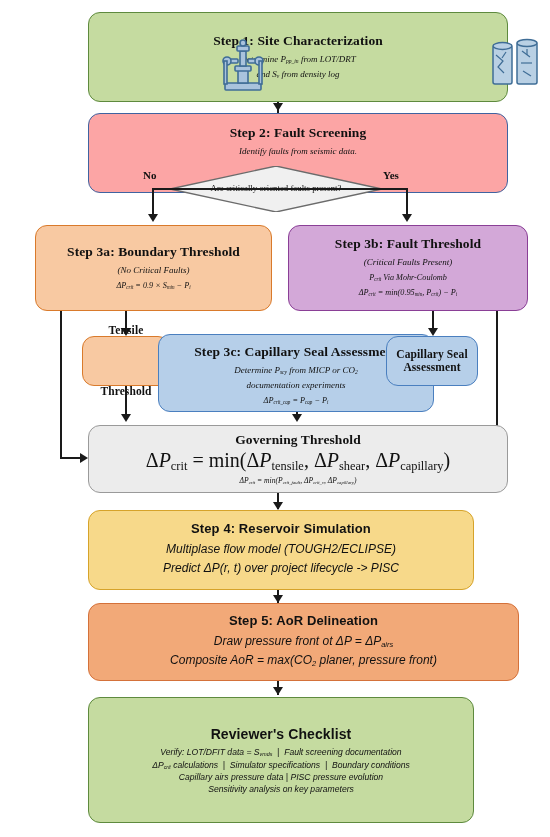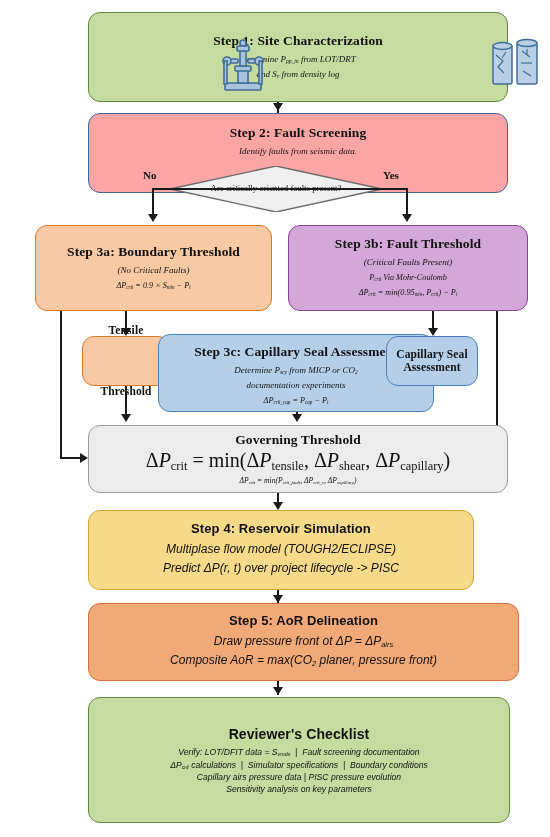--- a/index.html
+++ b/index.html
@@ -39,7 +39,7 @@
   #gov{left:88px;top:425px;width:420px;height:68px;justify-content:flex-start;padding-top:6px;}
   #step4{left:88px;top:510px;width:386px;height:80px;}
   #step5{left:88px;top:603px;width:431px;height:78px;}
-  #chk{left:88px;top:697px;width:422px;height:126px;}
+  #chk{left:88px;top:697px;width:386px;height:126px;}
 
   
   #diamond{position:absolute;left:170px;top:166px;width:212px;height:46px;}

